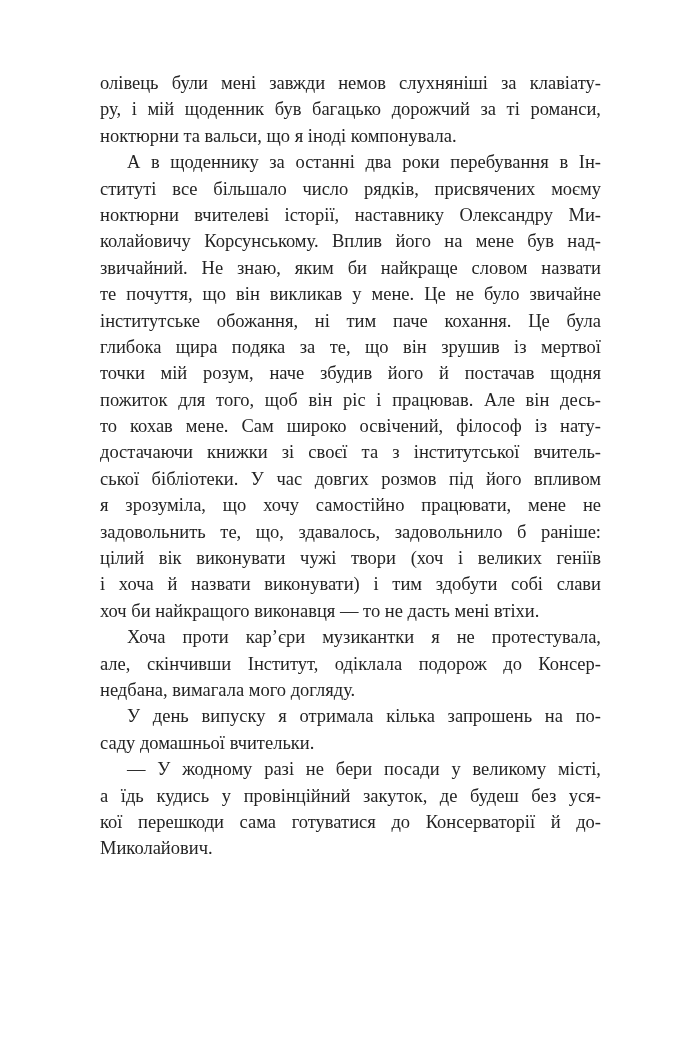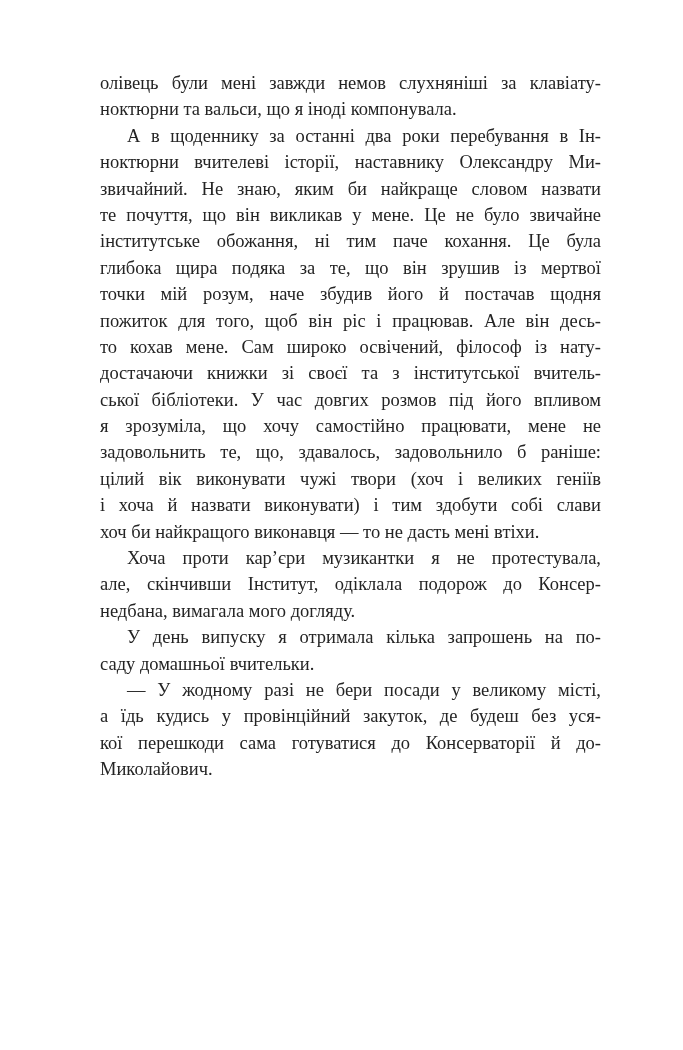--- a/index.html
+++ b/index.html
@@ -59,6 +59,7 @@
 <div class="page" style="background: rgb(255, 255, 255);">
   <div class="text-block" style="color: rgb(36, 36, 36);">
       <div class="line">олівець були мені завжди немов слухняніші за клавіату-</div>
+      <div class="line">ру, і мій щоденник був багацько дорожчий за ті романси,</div>
       <div class="line last">ноктюрни та вальси, що я іноді компонувала.</div>
       <div class="line indent">А в щоденнику за останні два роки перебування в Ін-</div>
       <div class="line">ноктюрни вчителеві історії, наставнику Олександру Ми-</div>

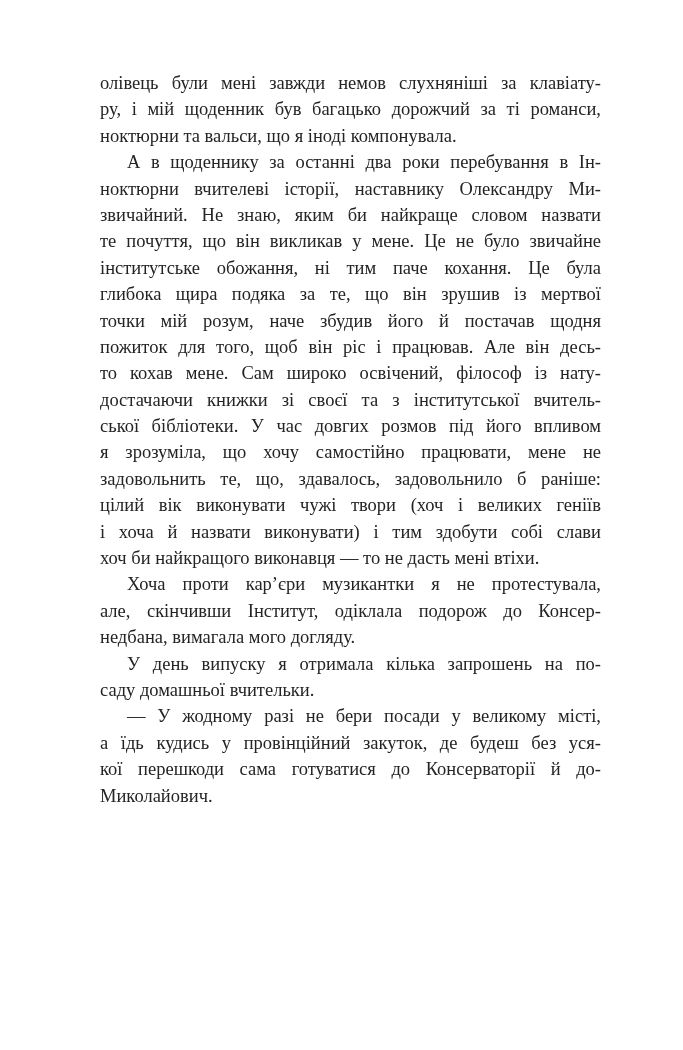--- a/index.html
+++ b/index.html
@@ -62,6 +62,7 @@
       <div class="line">ру, і мій щоденник був багацько дорожчий за ті романси,</div>
       <div class="line last">ноктюрни та вальси, що я іноді компонувала.</div>
       <div class="line indent">А в щоденнику за останні два роки перебування в Ін-</div>
+      <div class="line">ституті все більшало число рядків, присвячених моєму</div>
       <div class="line">ноктюрни вчителеві історії, наставнику Олександру Ми-</div>
       <div class="line">звичайний. Не знаю, яким би найкраще словом назвати</div>
       <div class="line">те почуття, що він викликав у мене. Це не було звичайне</div>

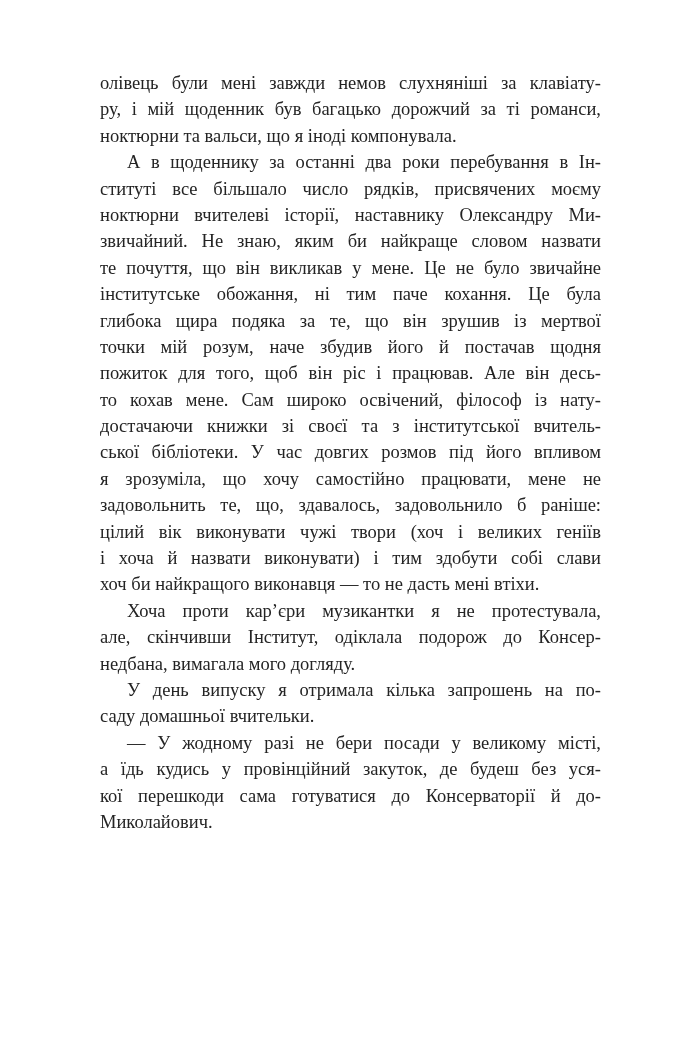--- a/index.html
+++ b/index.html
@@ -64,6 +64,7 @@
       <div class="line indent">А в щоденнику за останні два роки перебування в Ін-</div>
       <div class="line">ституті все більшало число рядків, присвячених моєму</div>
       <div class="line">ноктюрни вчителеві історії, наставнику Олександру Ми-</div>
+      <div class="line">колайовичу Корсунському. Вплив його на мене був над-</div>
       <div class="line">звичайний. Не знаю, яким би найкраще словом назвати</div>
       <div class="line">те почуття, що він викликав у мене. Це не було звичайне</div>
       <div class="line">інститутське обожання, ні тим паче кохання. Це була</div>

